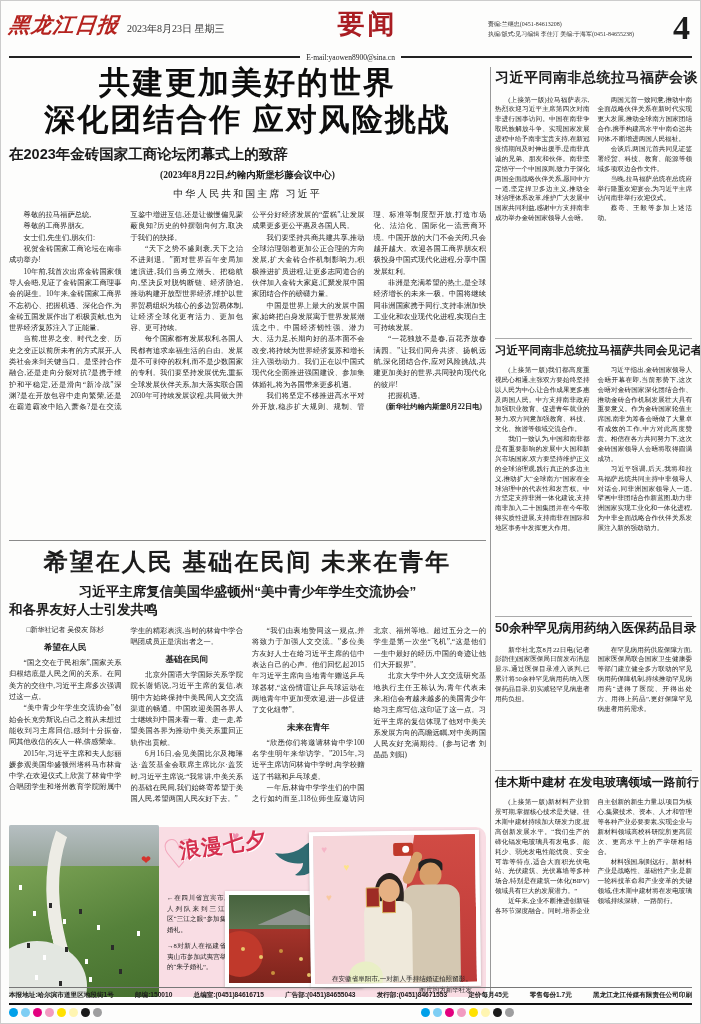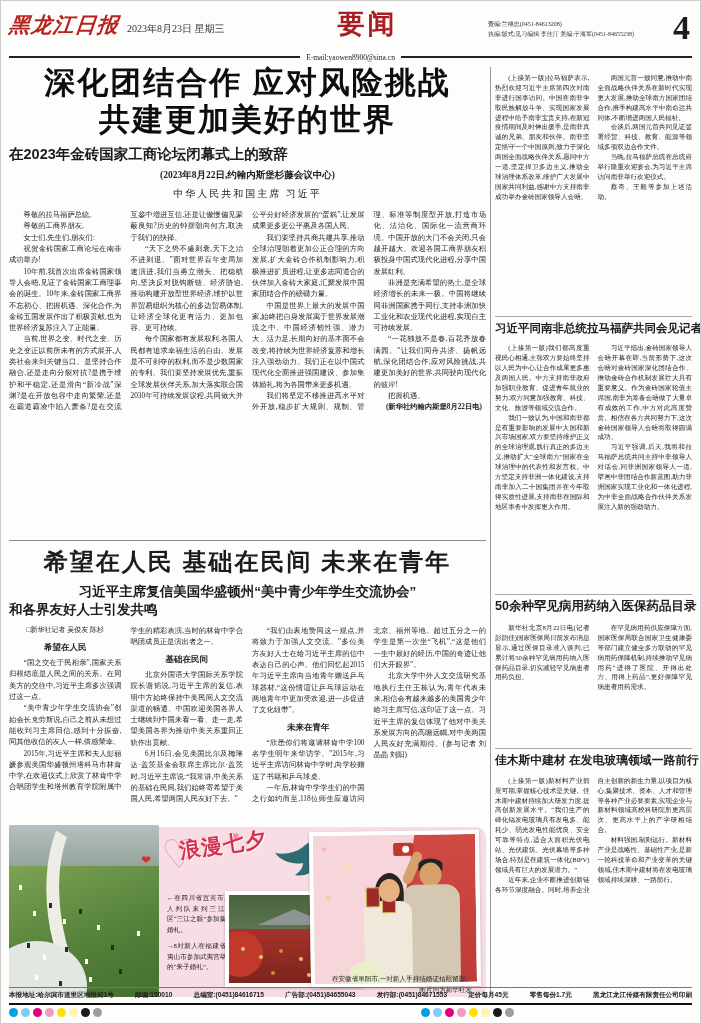--- a/index.html
+++ b/index.html
@@ -279,6 +279,7 @@
     <div class="col-right">
 
       <article class="r-art">
+        <h2 class="r-hl-lg">习近平同南非总统拉马福萨会谈</h2>
         <div class="cols cols2 r-body rb1">
             <p>(上接第一版)拉马福萨表示,热烈欢迎习近平主席第四次对南非进行国事访问。中国在南非争取民族解放斗争、实现国家发展进程中给予南非宝贵支持,在新冠疫情期间及时伸出援手,是南非真诚的兄弟、朋友和伙伴。南非坚定恪守一个中国原则,致力于深化两国全面战略伙伴关系,愿同中方一道,坚定捍卫多边主义,推动全球治理体系改革,维护广大发展中国家共同利益,感谢中方支持南非成功举办金砖国家领导人会晤。</p>
             <p>两国元首一致同意,推动中南全面战略伙伴关系在新时代实现更大发展,推动全球南方国家团结合作,携手构建高水平中南命运共同体,不断增进两国人民福祉。</p>

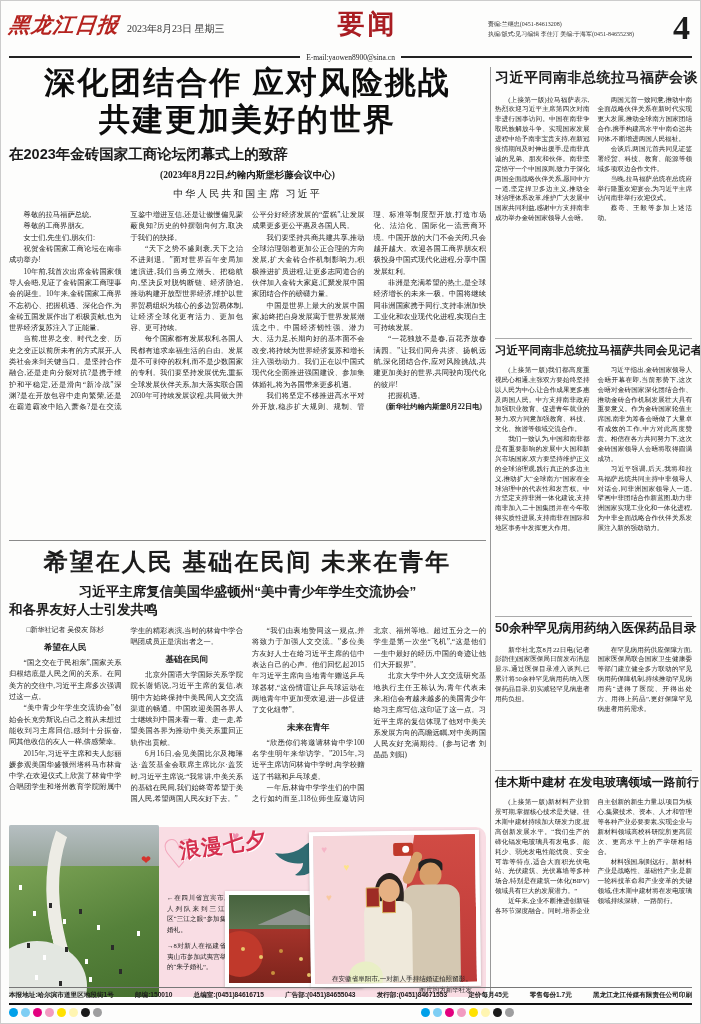--- a/index.html
+++ b/index.html
@@ -150,8 +150,8 @@
     <div class="col-left">
 
       <article>
+        <div class="main-hl">共建更加美好的世界</div>
         <div class="main-hl">深化团结合作  应对风险挑战</div>
-        <div class="main-hl">共建更加美好的世界</div>
         <div class="main-sub">在2023年金砖国家工商论坛闭幕式上的致辞</div>
         <div class="main-dateline">(2023年8月22日,约翰内斯堡杉藤会议中心)</div>
         <div class="main-author">中华人民共和国主席  习近平</div>

